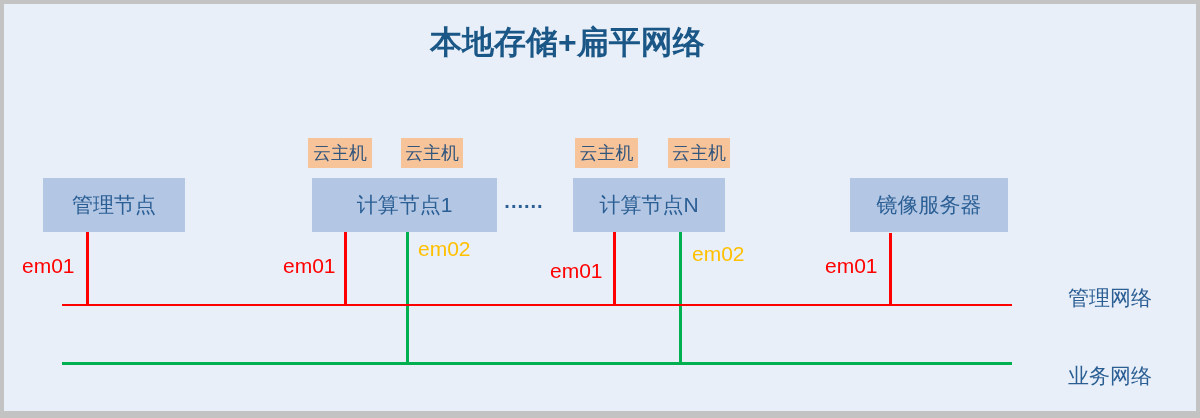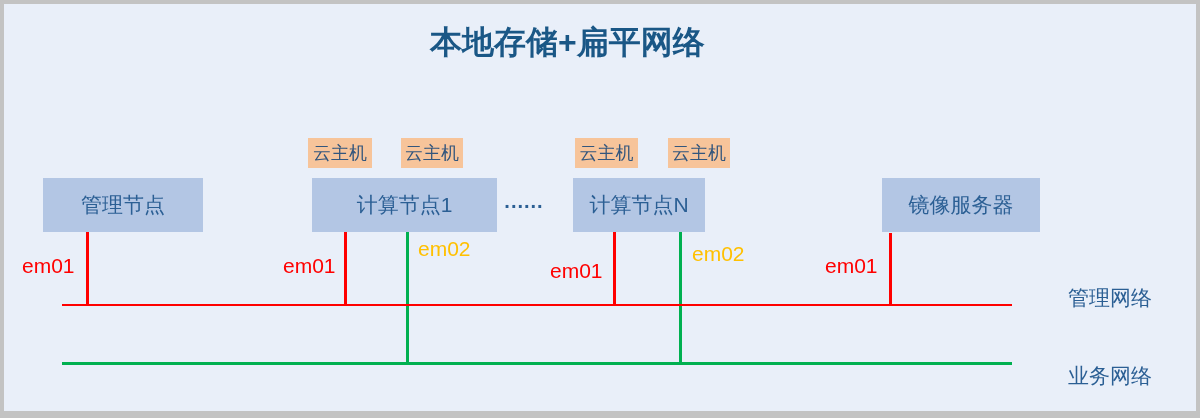--- a/index.html
+++ b/index.html
@@ -57,7 +57,7 @@
 <div class="abs vm" style="left:575px;top:138px;width:63px;">云主机</div>
 <div class="abs vm" style="left:668px;top:138px;width:62px;">云主机</div>
 
-<div class="abs node" style="left:43px;top:178px;width:160px;">管理节点</div>
+<div class="abs node" style="left:43px;top:178px;width:142px;">管理节点</div>
 <div class="abs node" style="left:312px;top:178px;width:185px;">计算节点1</div>
 <div class="abs node" style="left:573px;top:178px;width:132px;">计算节点N</div>
 <div class="abs node" style="left:850px;top:178px;width:158px;margin-left:32px;">镜像服务器</div>

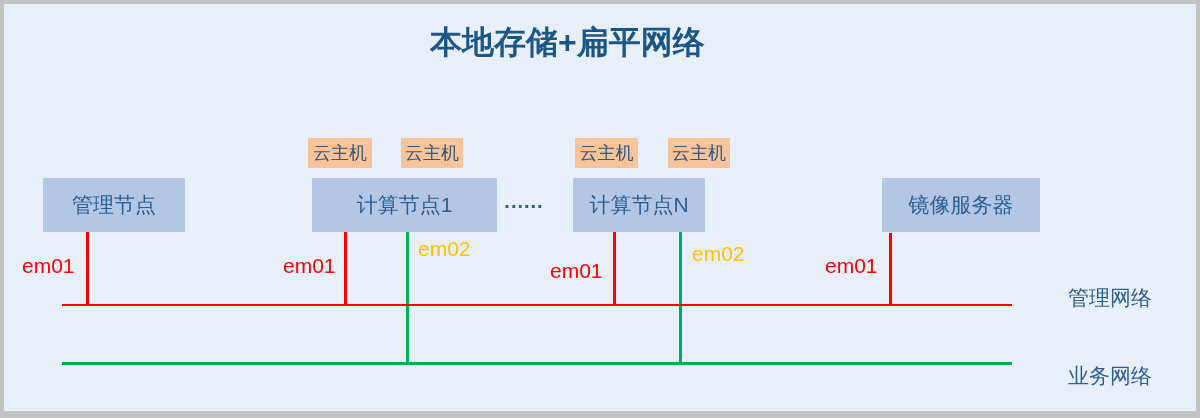--- a/index.html
+++ b/index.html
@@ -59,7 +59,7 @@
 
 <div class="abs node" style="left:43px;top:178px;width:142px;">管理节点</div>
 <div class="abs node" style="left:312px;top:178px;width:185px;">计算节点1</div>
-<div class="abs node" style="left:573px;top:178px;width:132px;">计算节点N</div>
+<div class="abs node" style="left:573px;top:178px;width:152px;">计算节点N</div>
 <div class="abs node" style="left:850px;top:178px;width:158px;margin-left:32px;">镜像服务器</div>
 
 <div class="abs ellipsis" style="left:502px;top:188px;width:44px;text-align:center;">......</div>

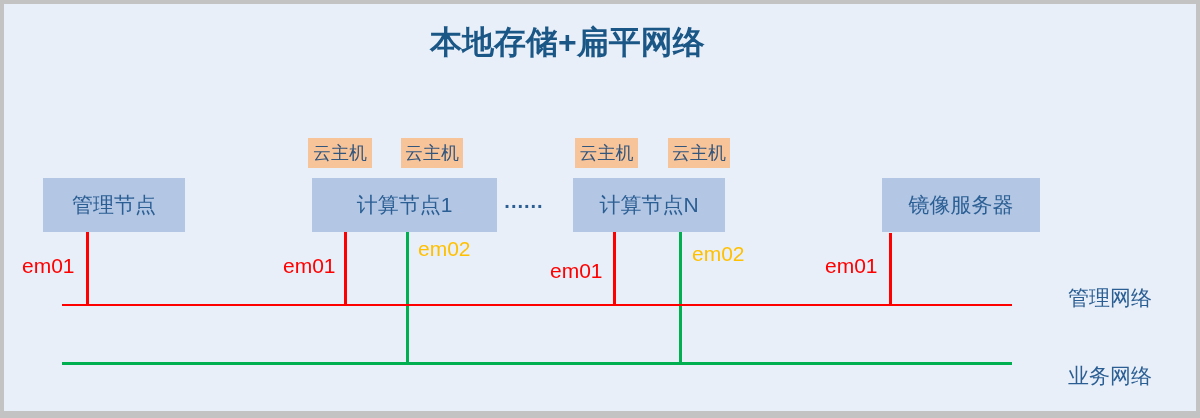--- a/index.html
+++ b/index.html
@@ -60,7 +60,7 @@
 <div class="abs node" style="left:43px;top:178px;width:142px;">管理节点</div>
 <div class="abs node" style="left:312px;top:178px;width:185px;">计算节点1</div>
 <div class="abs node" style="left:573px;top:178px;width:152px;">计算节点N</div>
-<div class="abs node" style="left:850px;top:178px;width:158px;margin-left:32px;">镜像服务器</div>
+<div class="abs node" style="left:850px;top:178px;width:158px;">镜像服务器</div>
 
 <div class="abs ellipsis" style="left:502px;top:188px;width:44px;text-align:center;">......</div>
 

